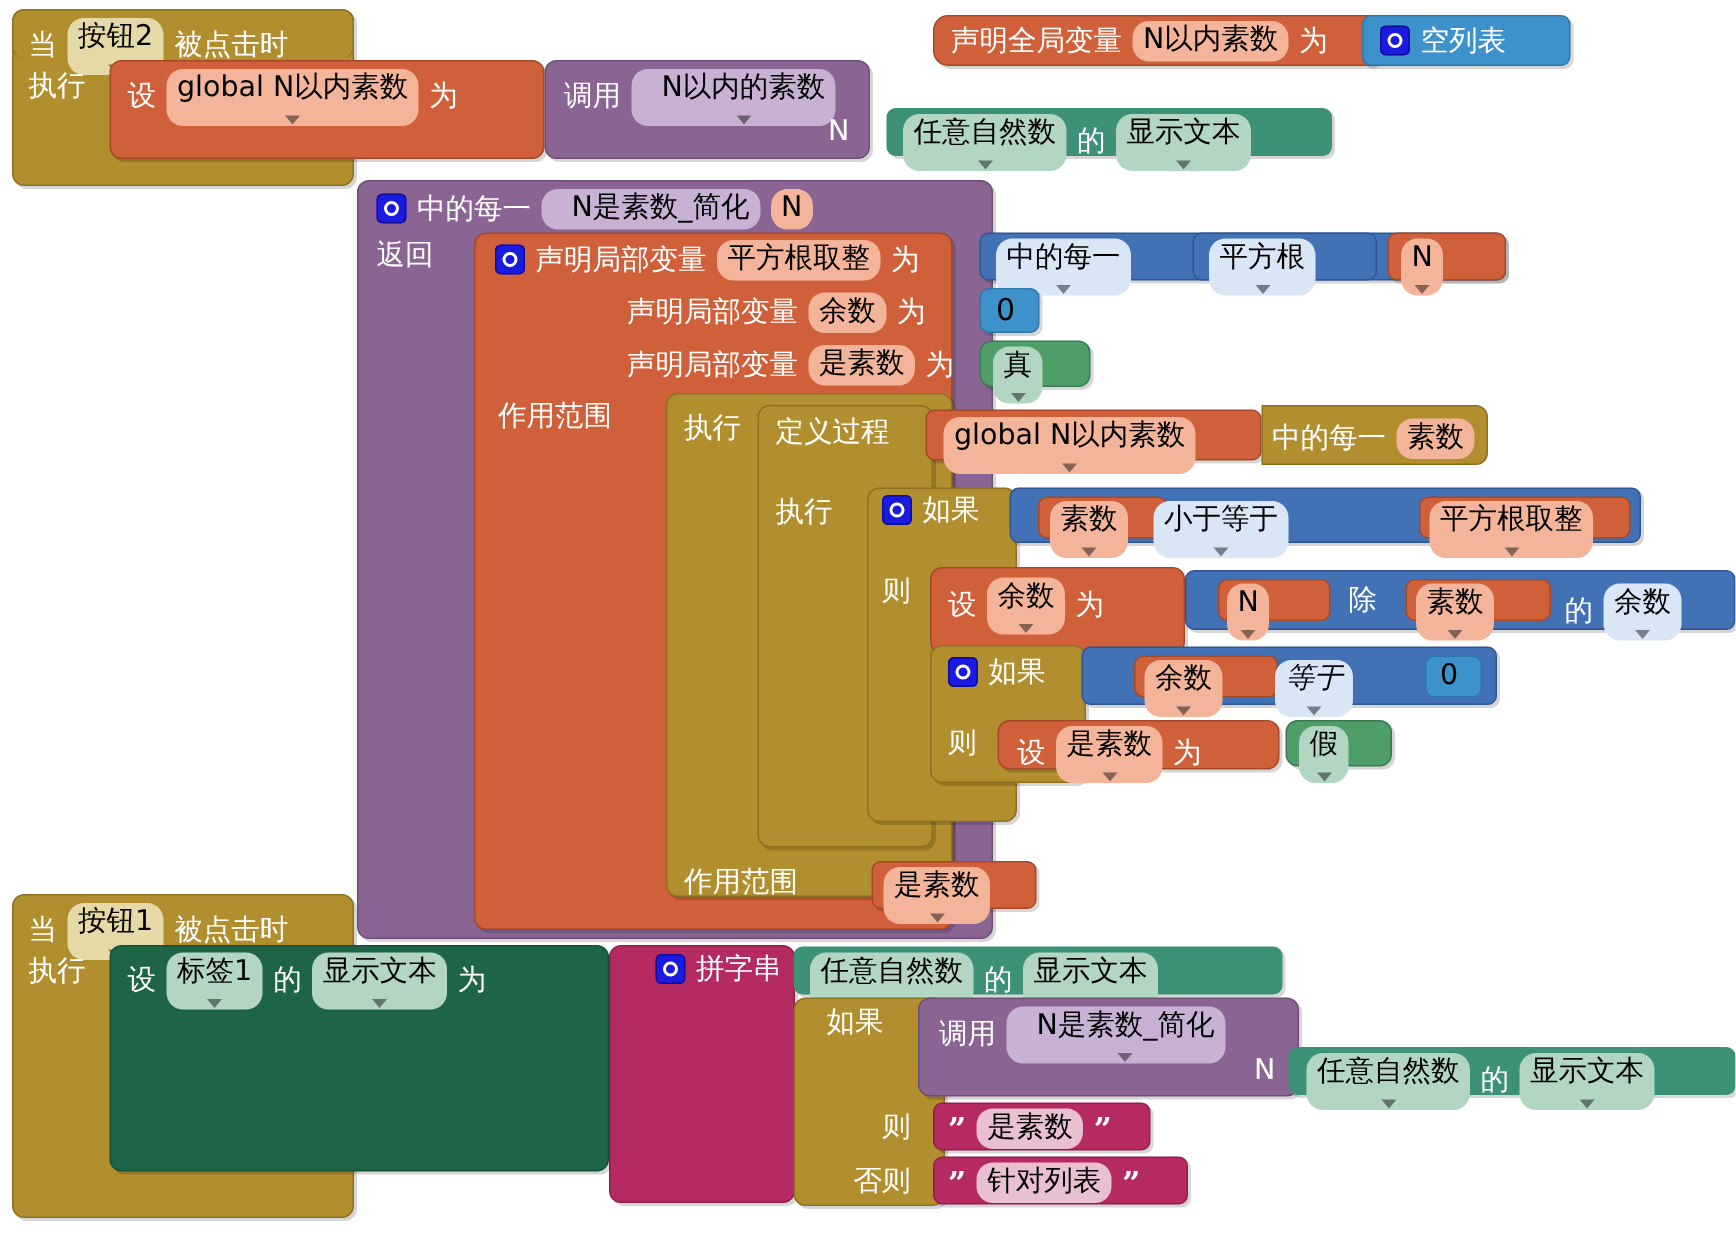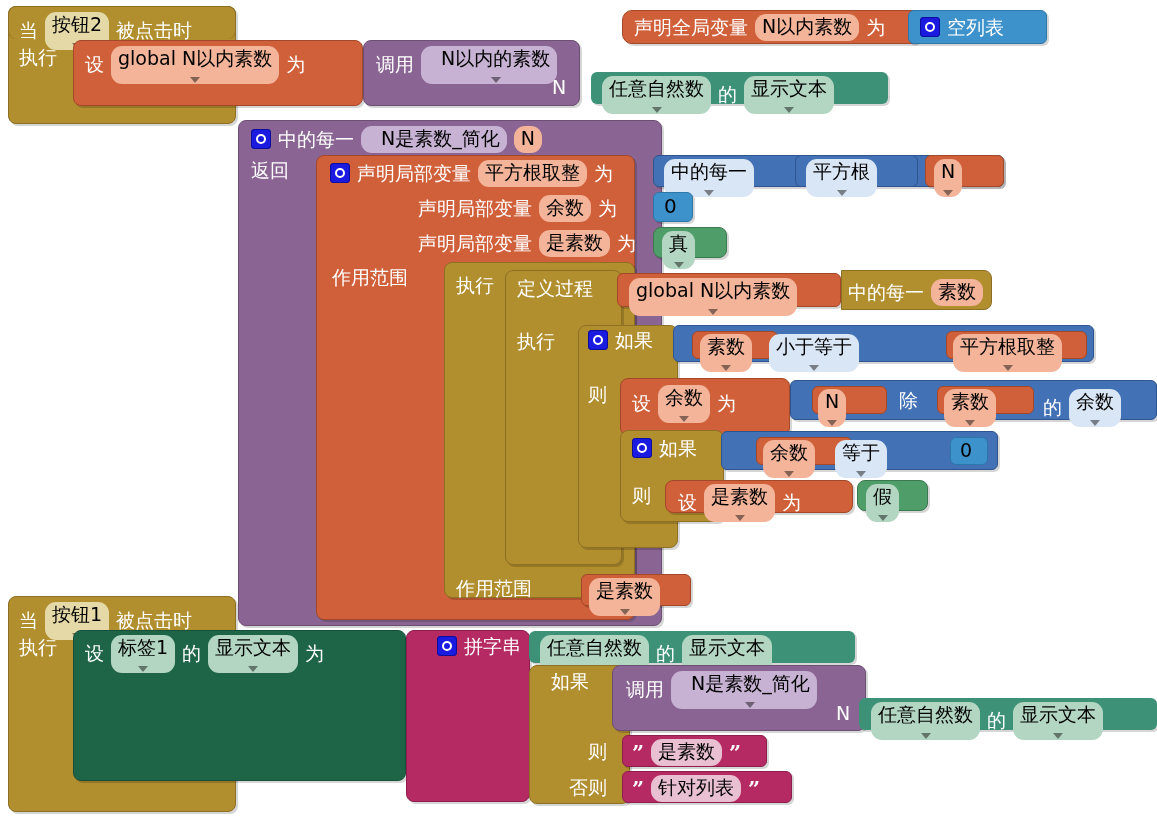--- a/index.html
+++ b/index.html
@@ -302,7 +302,7 @@
     <span>余数</span>
     <i class="caret"></i>
   </span>
-  <span class="pill pale" style="margin-left:13px;">
+  <span class="pill pale" style="margin-left:28px;font-style:italic;">
     <span>等于</span>
     <i class="caret"></i>
   </span>

